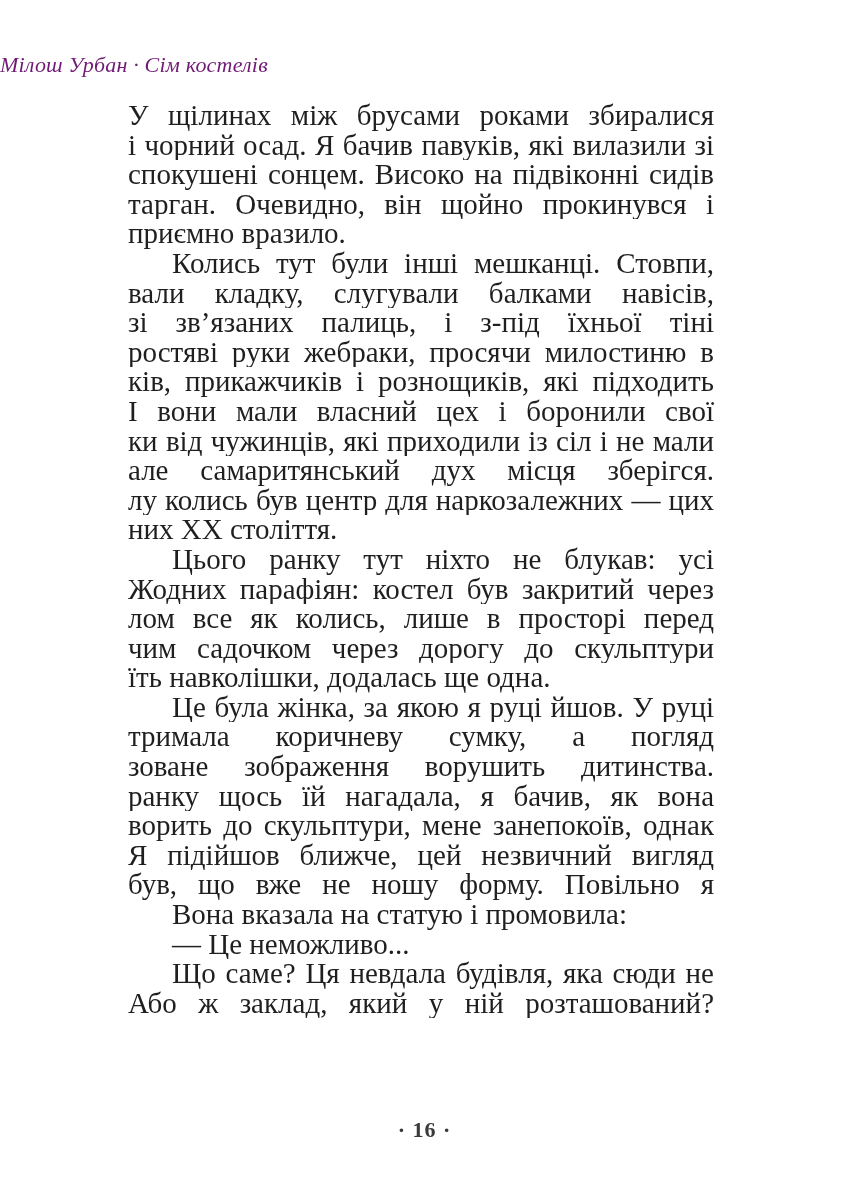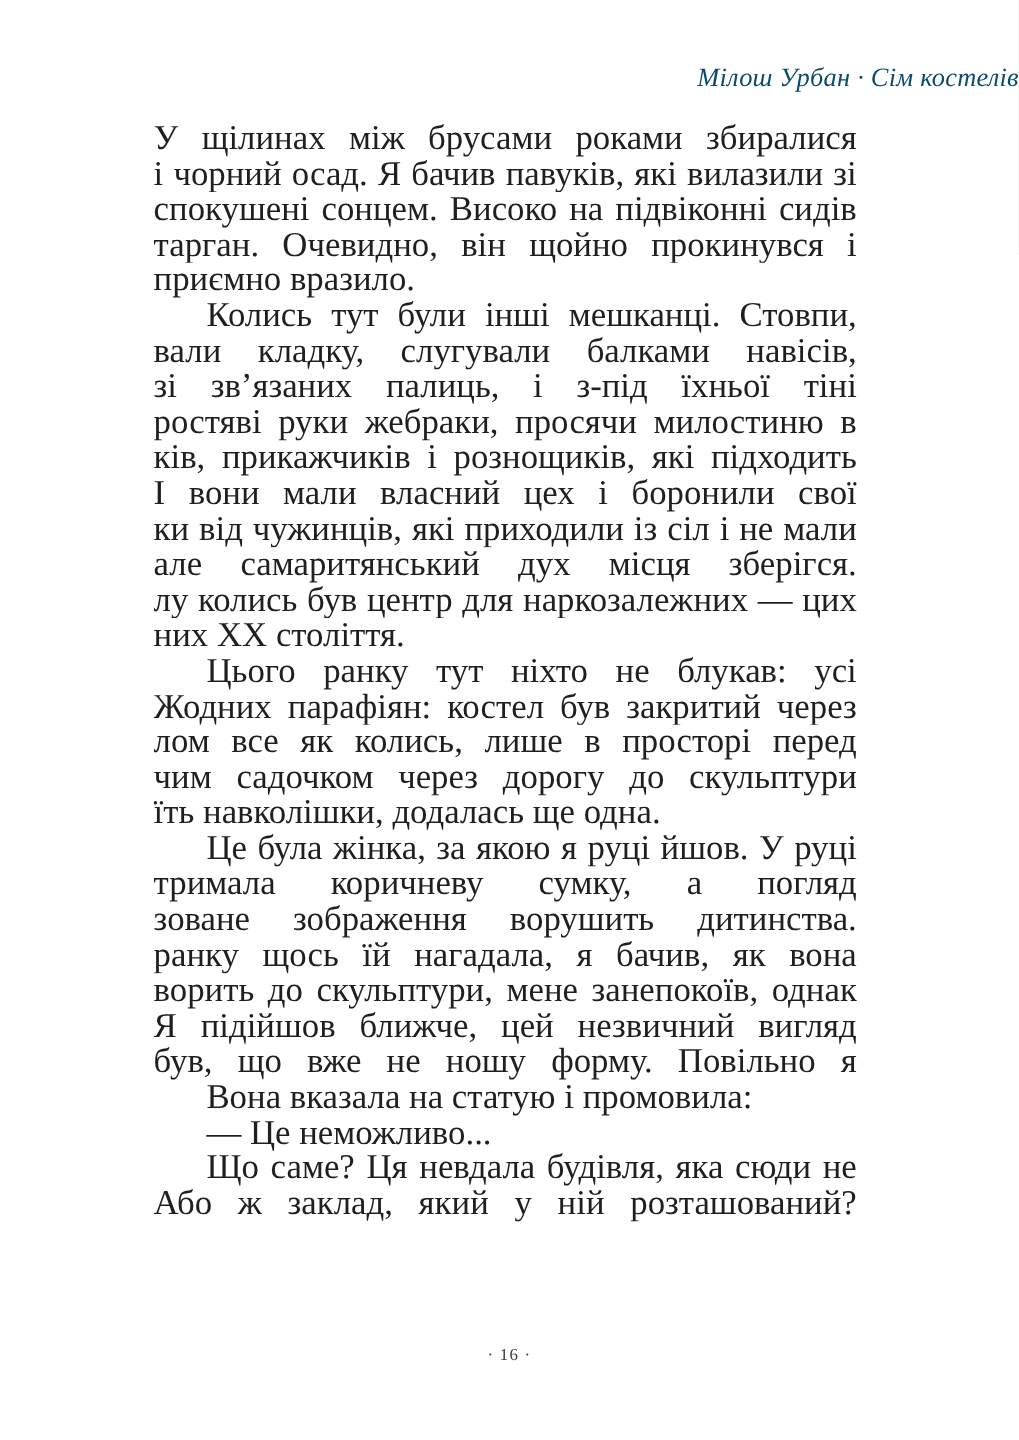--- a/index.html
+++ b/index.html
@@ -21,11 +21,11 @@
     top: 52px;
     left: 0;
     width: 100%;
-    text-align: right;
+    text-align: left;
     font-style: italic;
     font-size: 22px;
     line-height: 26px;
-    color: #0c4a6e;
+    color: #701a75;
     letter-spacing: 0.2px;
   }
   .text-block {

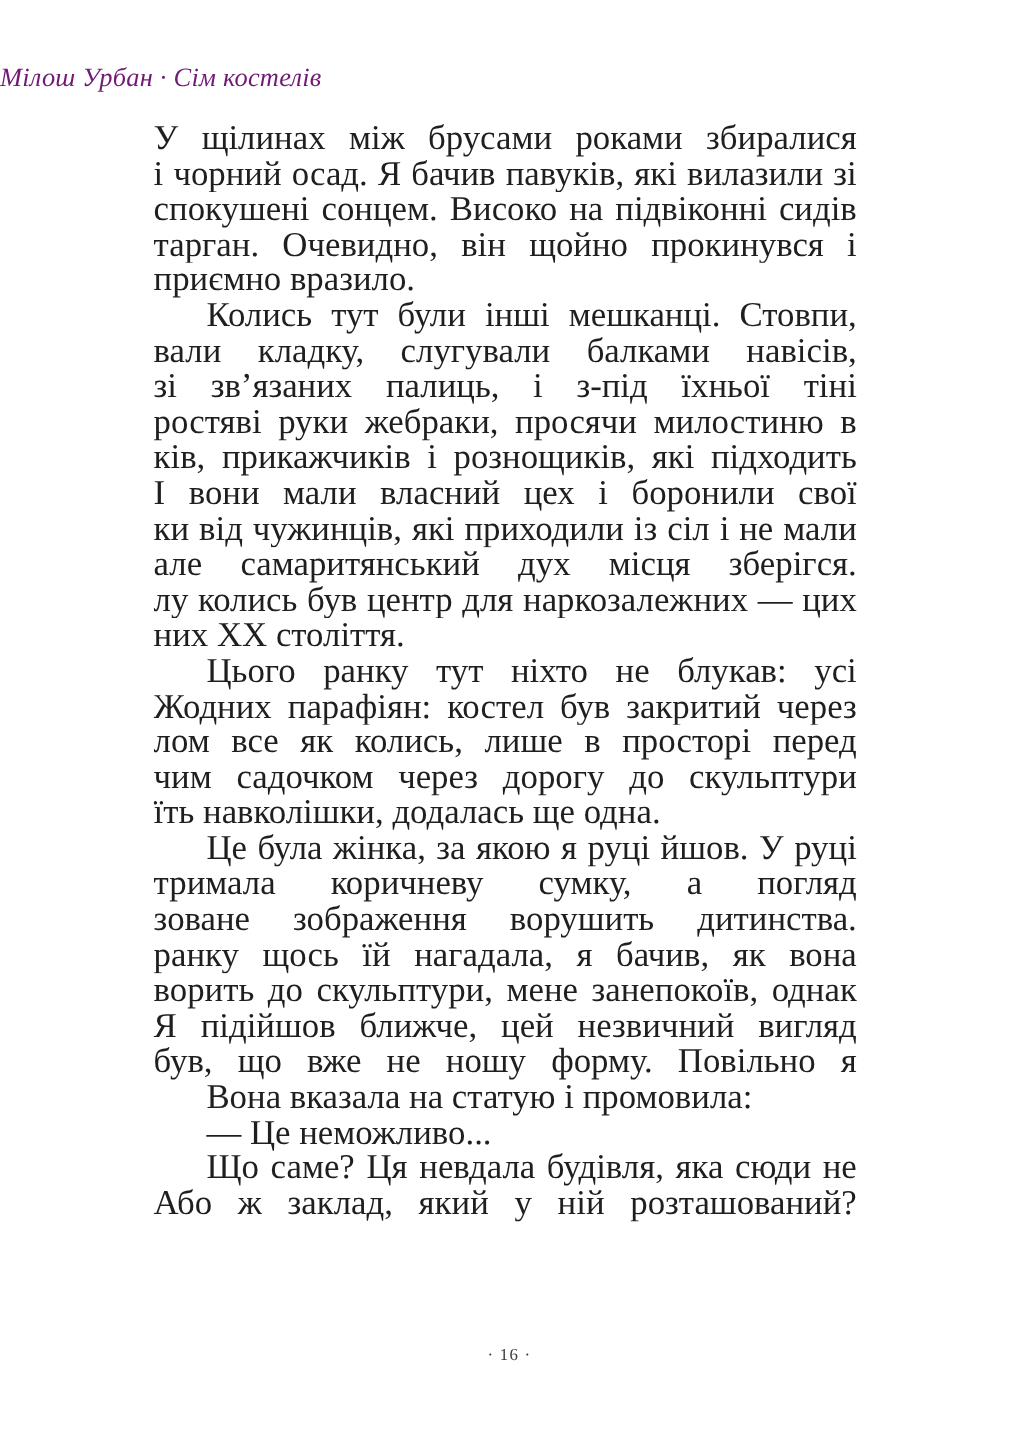--- a/index.html
+++ b/index.html
@@ -56,10 +56,11 @@
     left: 0;
     width: 100%;
     text-align: center;
-    font-size: 14px;
+    font-size: 22px;
     line-height: 26px;
     color: #3a3a3a;
     letter-spacing: 1px;
+    font-weight: bold;
   }
 </style>
 </head>

